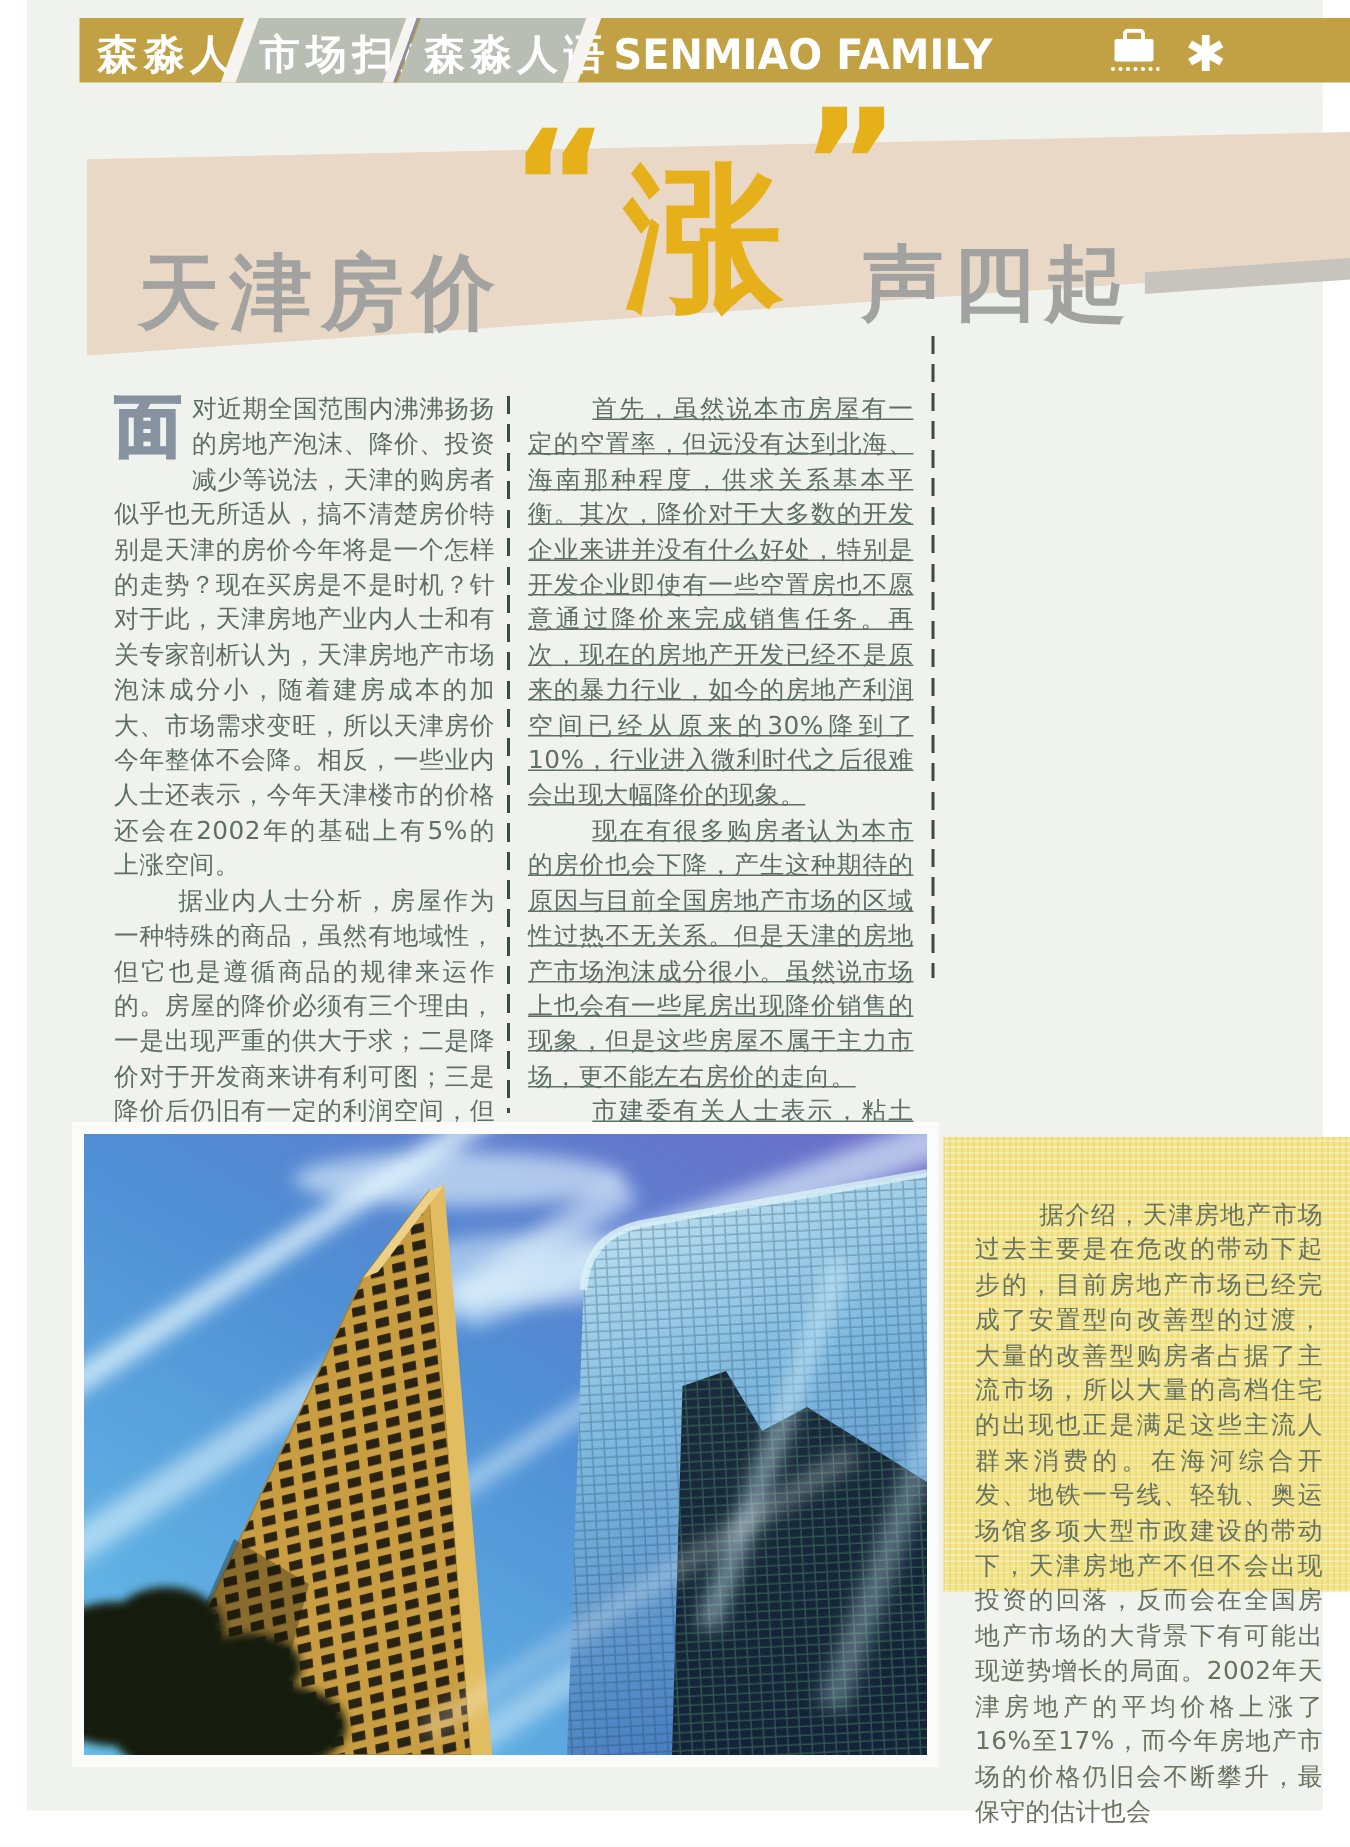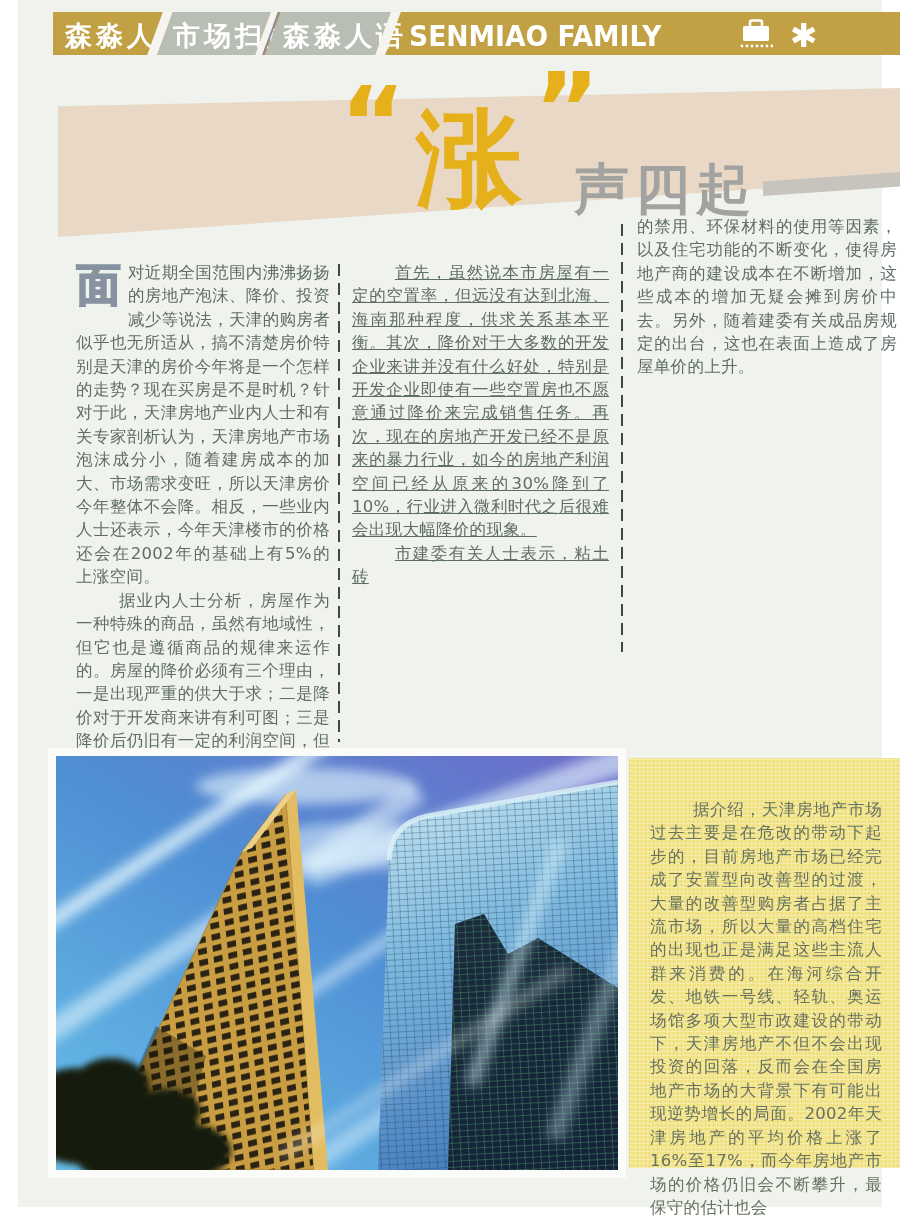--- a/index.html
+++ b/index.html
@@ -92,6 +92,7 @@
   <div class="banner"></div>
   <div class="banner-wedge"></div>
 
+  <span class="t-gray" style="left:74px;top:168px;">天津房价</span>
   <span class="t-gold" style="left:322px;top:74px;font-size:100px;">“</span>
   <span class="t-gold" style="left:398px;top:106px;font-size:106px;">涨</span>
   <span class="t-gold" style="left:516px;top:60px;font-size:100px;">”</span>

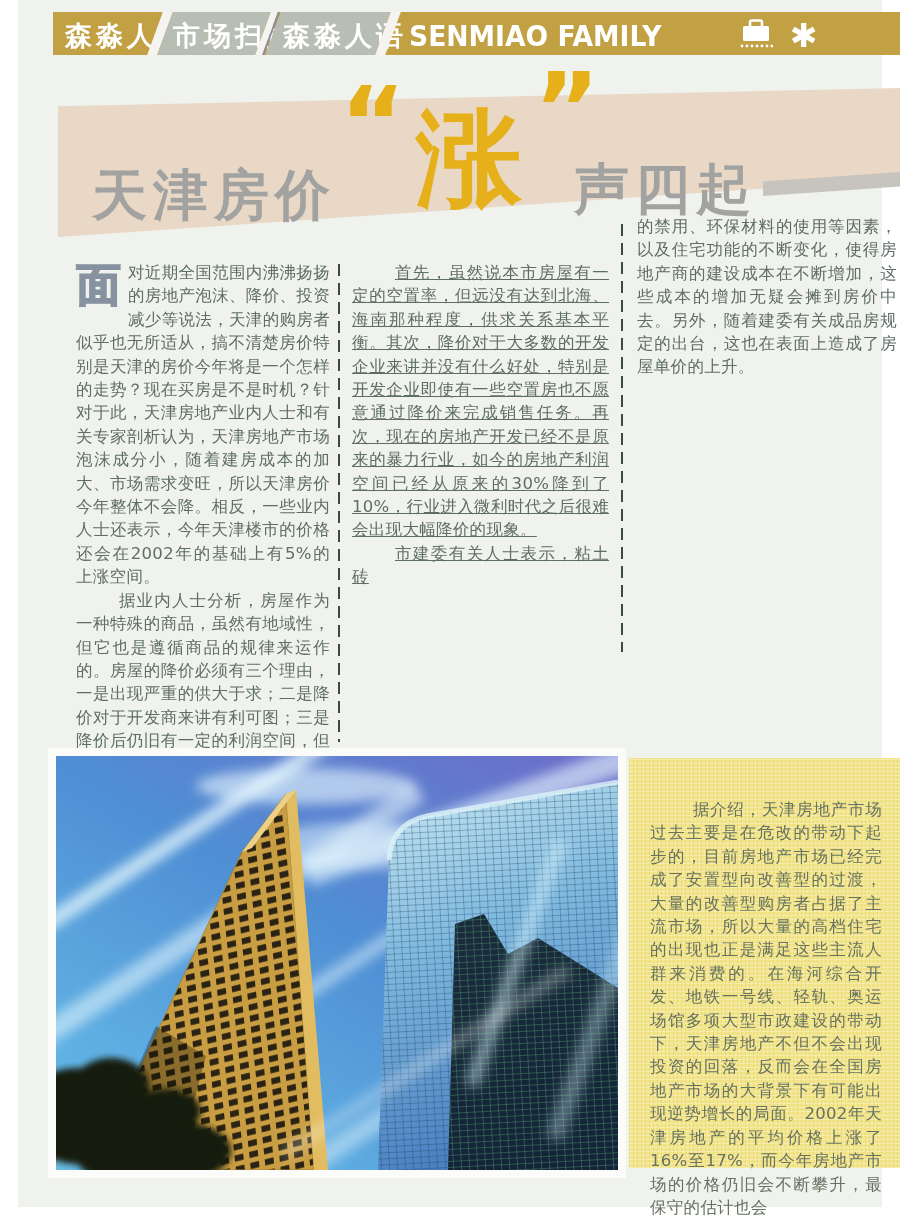--- a/index.html
+++ b/index.html
@@ -113,7 +113,6 @@
   <div class="vdash" style="left:603px;top:224px;height:428px;"></div>
 
   <div class="col" style="left:619px;top:215px;width:260px;">
-    <p>的禁用、环保材料的使用等因素，以及住宅功能的不断变化，使得房地产商的建设成本在不断增加，这些成本的增加无疑会摊到房价中去。另外，随着建委有关成品房规定的出台，这也在表面上造成了房屋单价的上升。</p>
   </div>
 
   <div class="photo-frame">

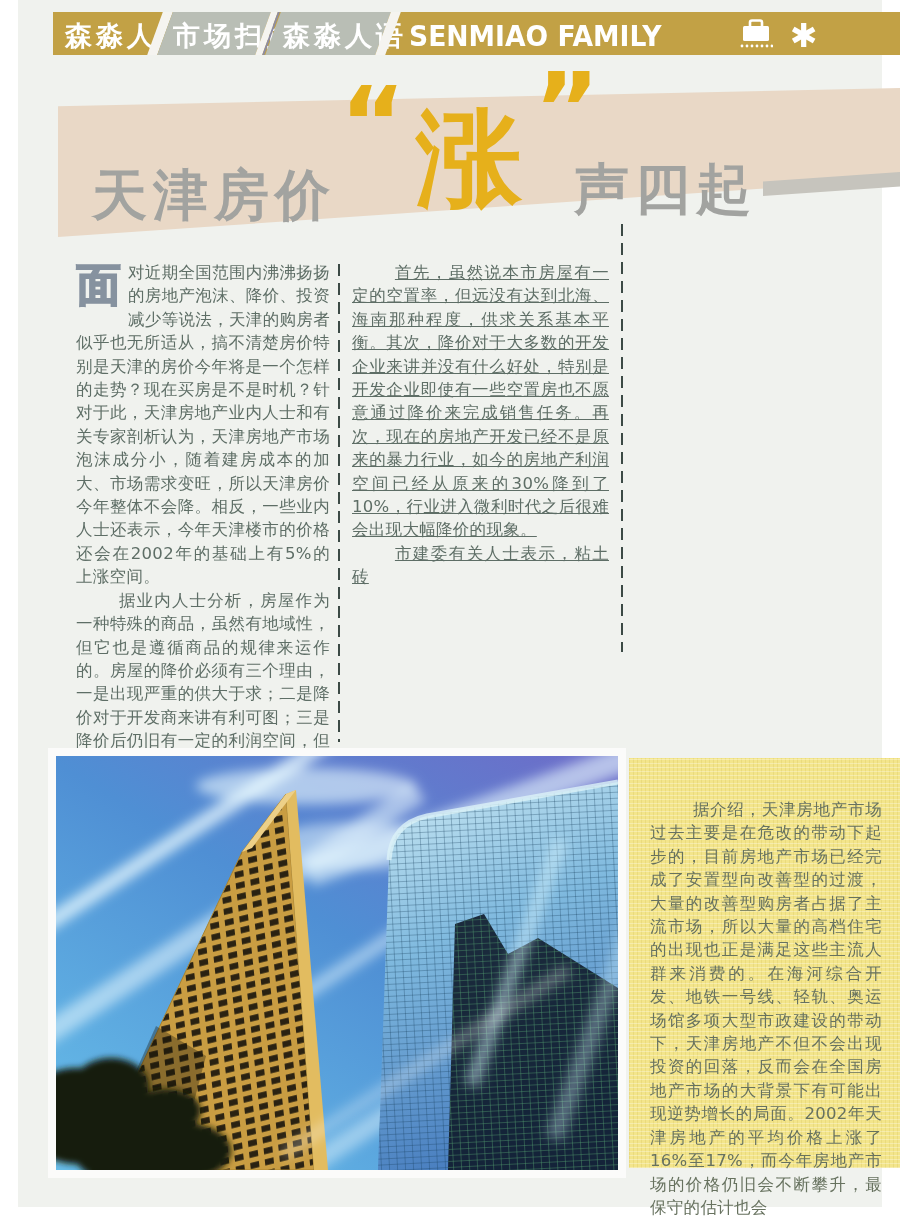--- a/index.html
+++ b/index.html
@@ -107,6 +107,7 @@
 
   <div class="col" style="left:334px;top:261px;width:257px;text-decoration:underline;">
     <p class="ind">首先，虽然说本市房屋有一定的空置率，但远没有达到北海、海南那种程度，供求关系基本平衡。其次，降价对于大多数的开发企业来讲并没有什么好处，特别是开发企业即使有一些空置房也不愿意通过降价来完成销售任务。再次，现在的房地产开发已经不是原来的暴力行业，如今的房地产利润空间已经从原来的30%降到了10%，行业进入微利时代之后很难会出现大幅降价的现象。</p>
+    <p class="ind">现在有很多购房者认为本市的房价也会下降，产生这种期待的原因与目前全国房地产市场的区域性过热不无关系。但是天津的房地产市场泡沫成分很小。虽然说市场上也会有一些尾房出现降价销售的现象，但是这些房屋不属于主力市场，更不能左右房价的走向。</p>
     <p class="ind">市建委有关人士表示，粘土砖</p>
   </div>
 

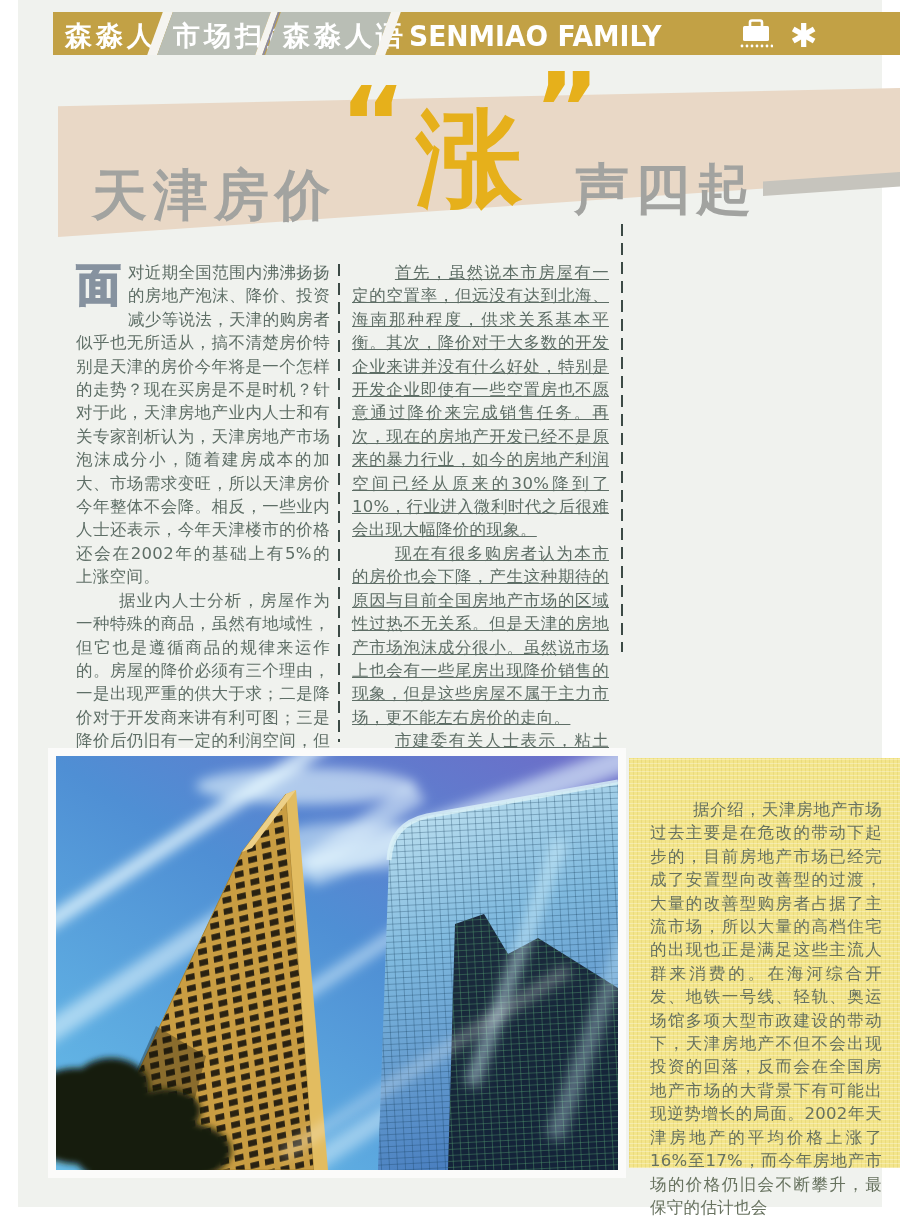--- a/index.html
+++ b/index.html
@@ -42,7 +42,7 @@
   .photo-frame svg{position:absolute;left:8px;top:8px;}
 
   
-  .ybox{position:absolute;left:611px;top:758px;width:271px;height:410px;background:#f3e58b;
+  .ybox{position:absolute;left:611px;top:758px;width:271px;height:303px;background:#f3e58b;
         background-image:
           repeating-linear-gradient(0deg, rgba(255,255,255,.30) 0 1px, transparent 1px 4px),
           repeating-linear-gradient(90deg, rgba(217,198,98,.35) 0 1px, transparent 1px 4px);

